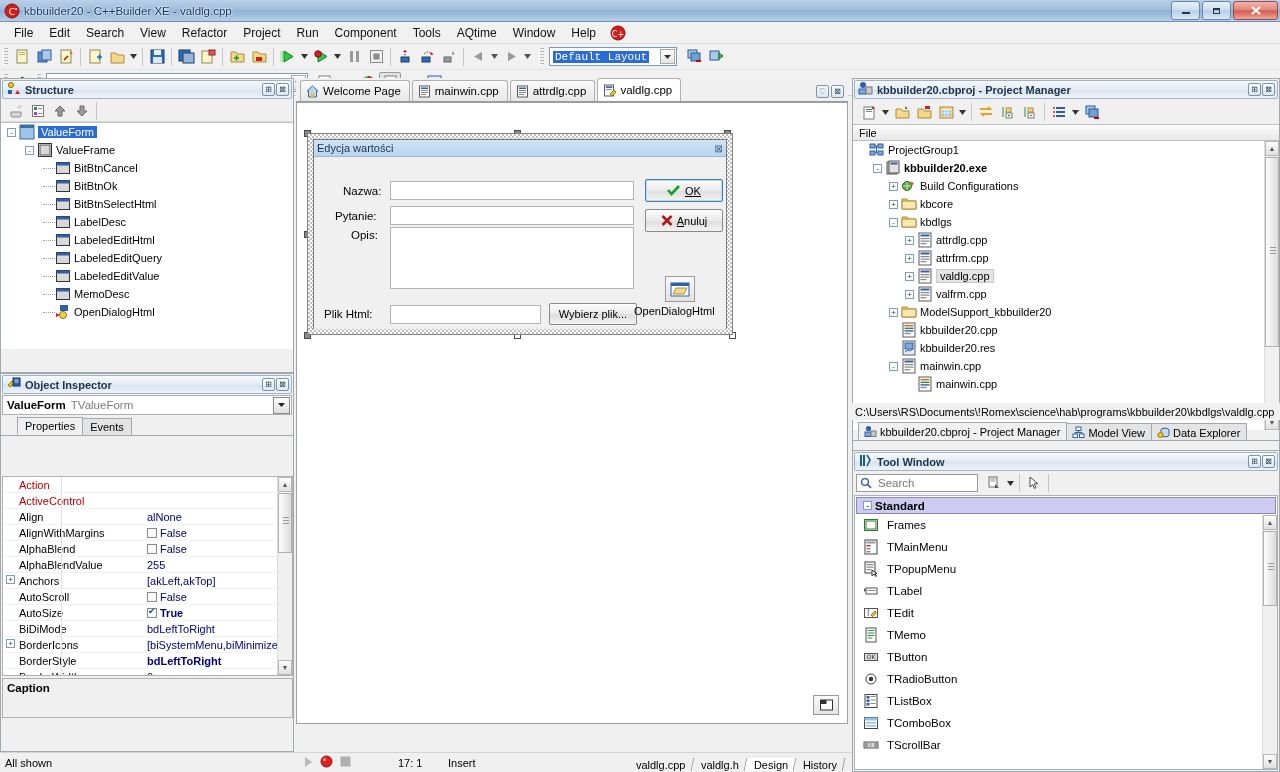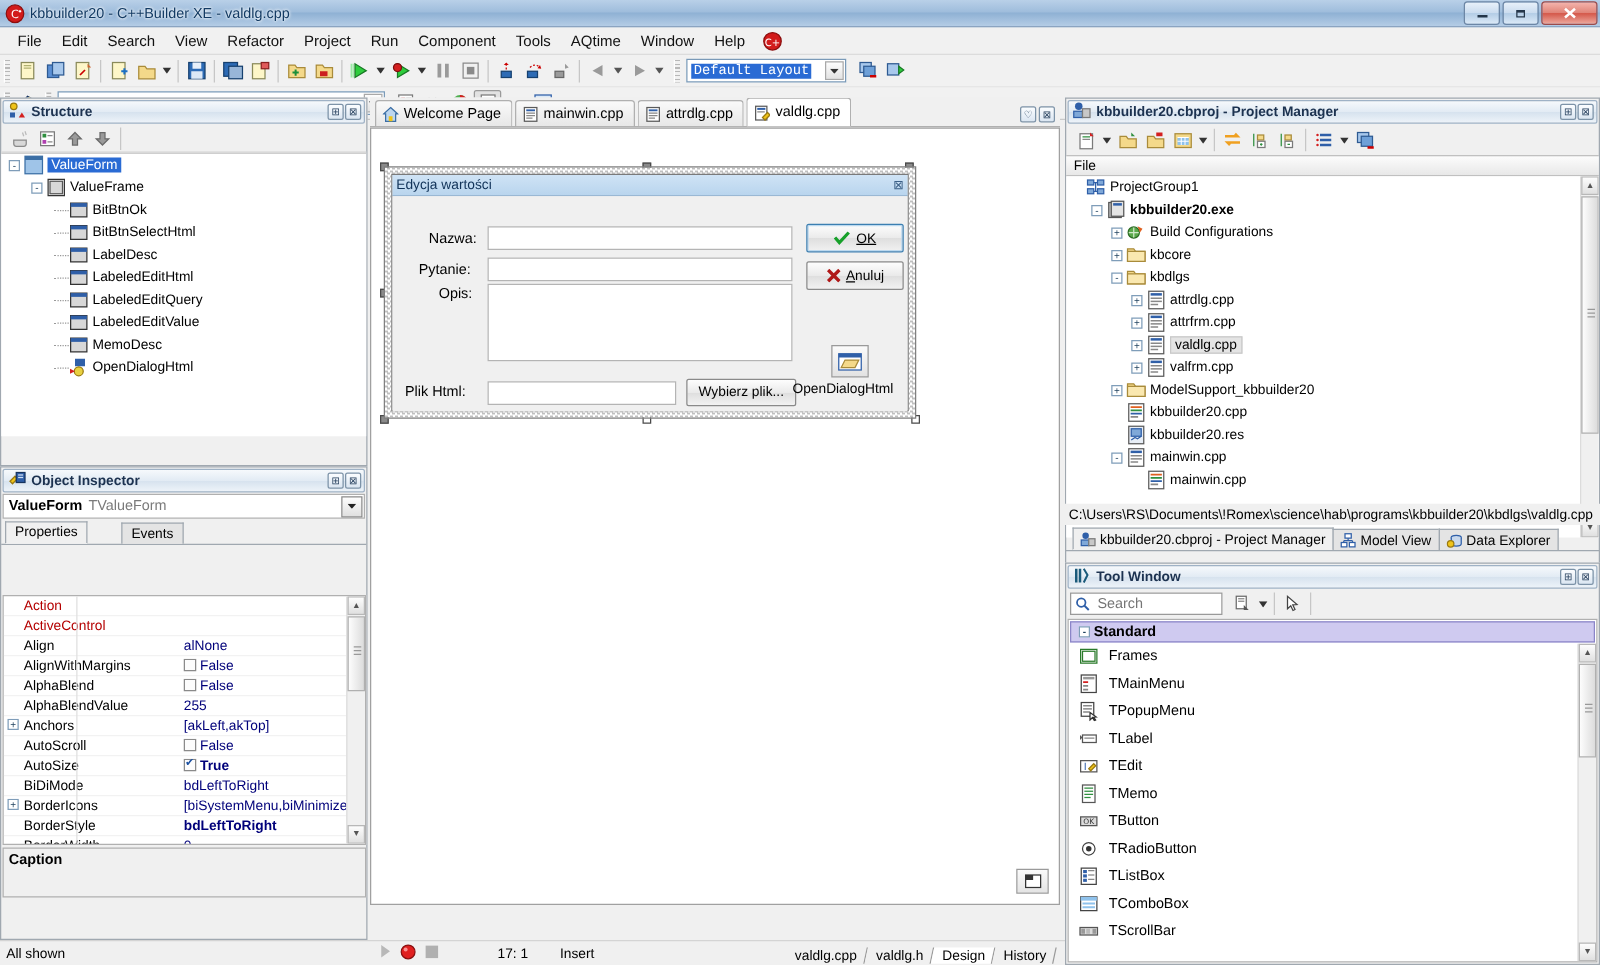--- a/index.html
+++ b/index.html
@@ -471,6 +471,15 @@
               <rect x="1.5" y="2.5" width="13" height="11" fill="#d8d8d8" stroke="#333"></rect>
               <rect x="1.5" y="2.5" width="13" height="3" fill="#2f5fa8"></rect>
             </svg></span>
+          <span class="">BitBtnCancel</span>
+        </div>
+        <div class="trow">
+          <span style="display:inline-block;width:42px"></span>
+          <span style="display:inline-block;width:12px;border-top:1px dotted #999;margin-right:0px;height:1px;"></span>
+          <span class="ic"><svg width="16" height="16" viewBox="0 0 16 16">
+              <rect x="1.5" y="2.5" width="13" height="11" fill="#d8d8d8" stroke="#333"></rect>
+              <rect x="1.5" y="2.5" width="13" height="3" fill="#2f5fa8"></rect>
+            </svg></span>
           <span class="">BitBtnOk</span>
         </div>
         <div class="trow">

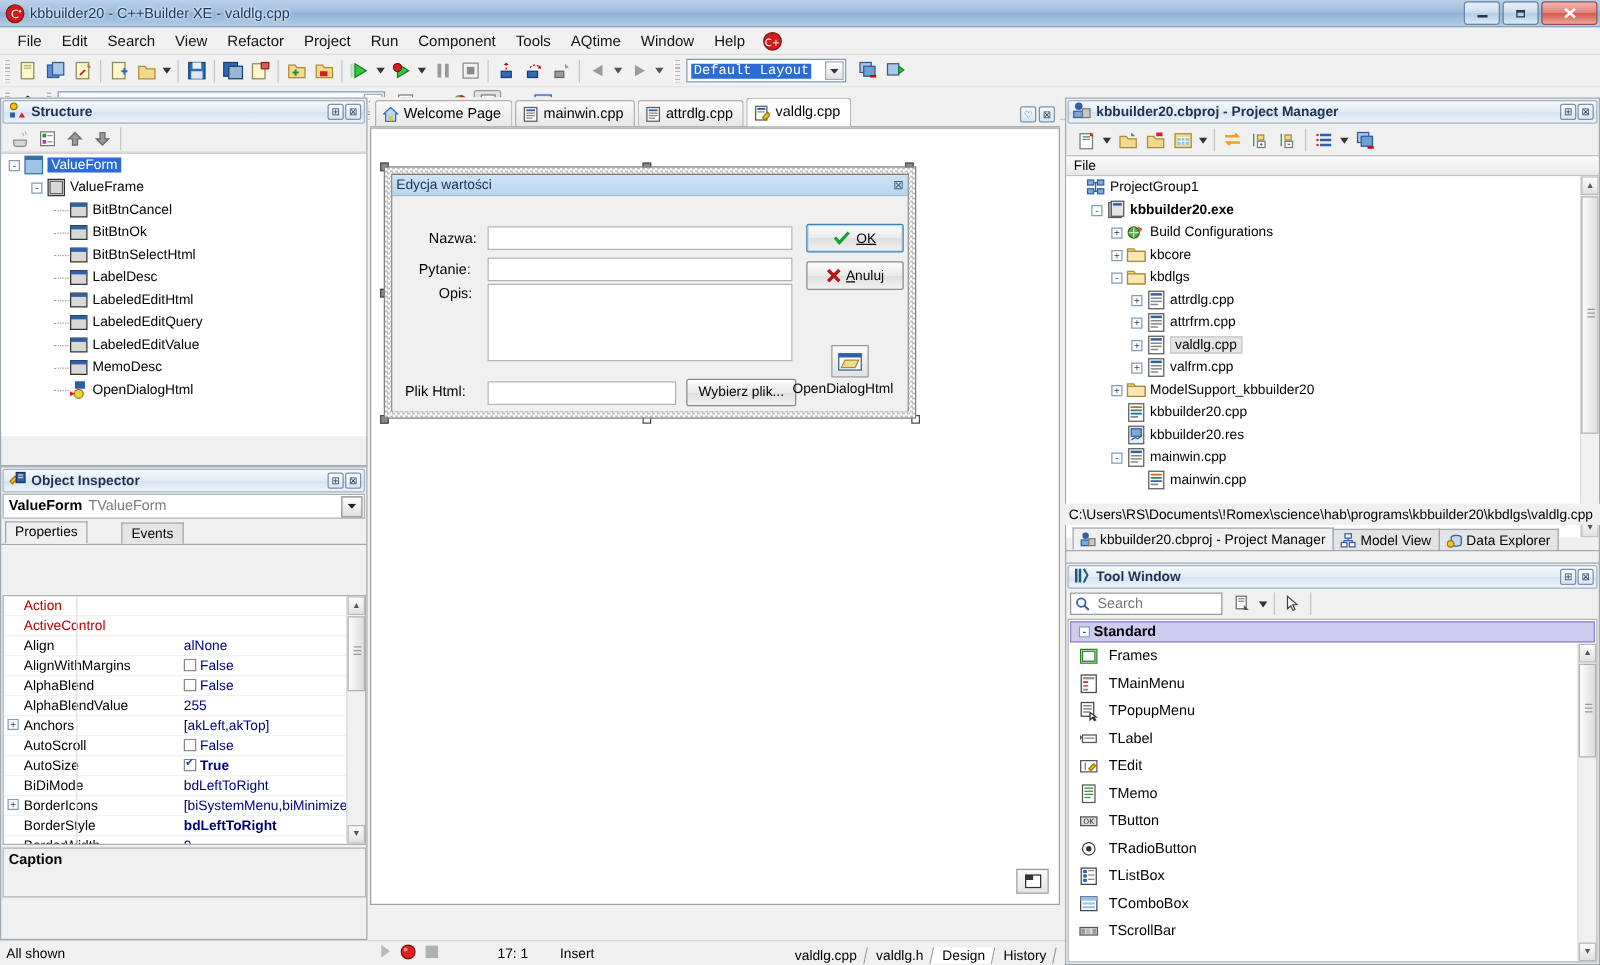--- a/index.html
+++ b/index.html
@@ -76,7 +76,7 @@
   .cbx{ width:10px;height:10px;border:1px solid #8a8a8a;background:#fcfcfc;display:inline-block;
     margin-right:3px; vertical-align:-1px; position:relative;}
   .cbx.on:after{ content:"✔"; position:absolute; left:0px; top:-3px; font-size:9px; color:#1a4fa0;}
-  .tabstrip{ display:flex; align-items:flex-end; height:18px; padding-left:3px;gap:28px;}
+  .tabstrip{ display:flex; align-items:flex-end; height:18px; padding-left:16px;}
   .tabi{ height:17px; padding:2px 7px 0 7px; font-size:11px; border:1px solid #a0a8b0;
     border-bottom:none; background:#e4e4e4; margin-right:-1px;}
   .tabi.act{ background:#f0f0f0; height:18px; font-weight:normal; border-bottom:1px solid #f0f0f0;}

